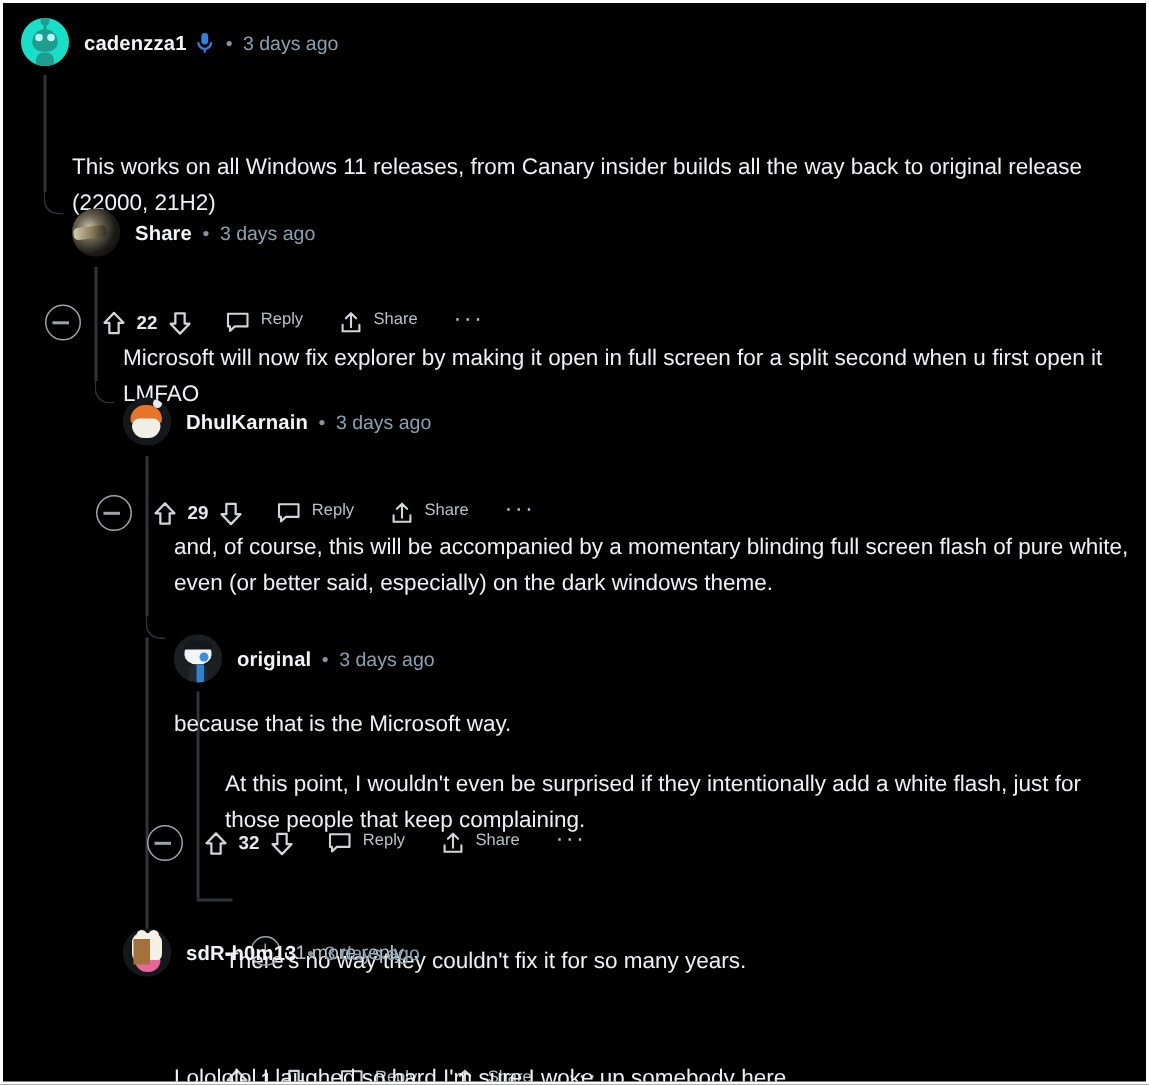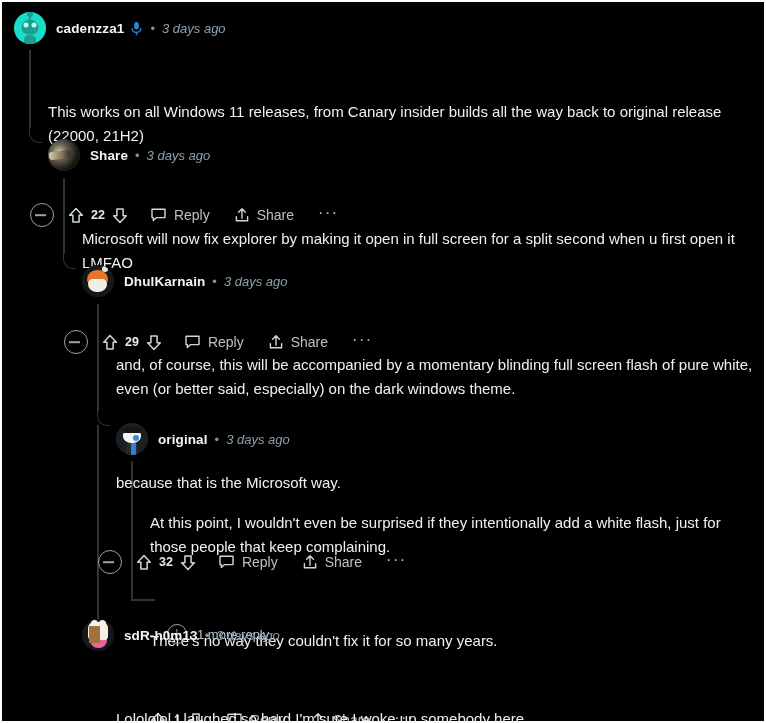--- a/index.html
+++ b/index.html
@@ -253,7 +253,6 @@
     font-size: 13px;
     color: #8ba1ae;
     white-space: nowrap;
-    font-style: italic;
   }
 
   .body-text {

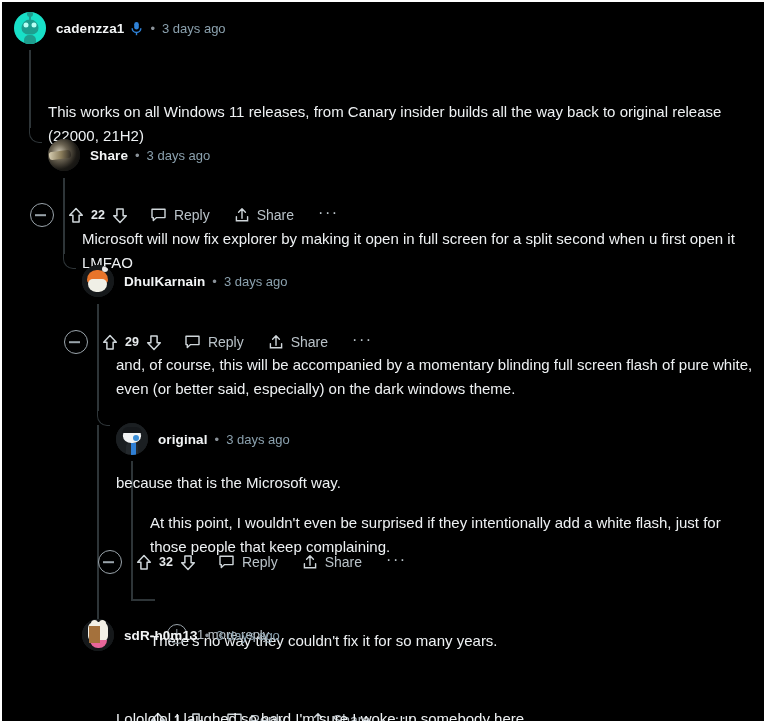--- a/index.html
+++ b/index.html
@@ -307,7 +307,7 @@
     align-items: flex-start;
     gap: 7px;
     margin-right: 24px;
-    font-size: 14px;
+    font-size: 11px;
     color: #b9c2c8;
     white-space: nowrap;
   }

